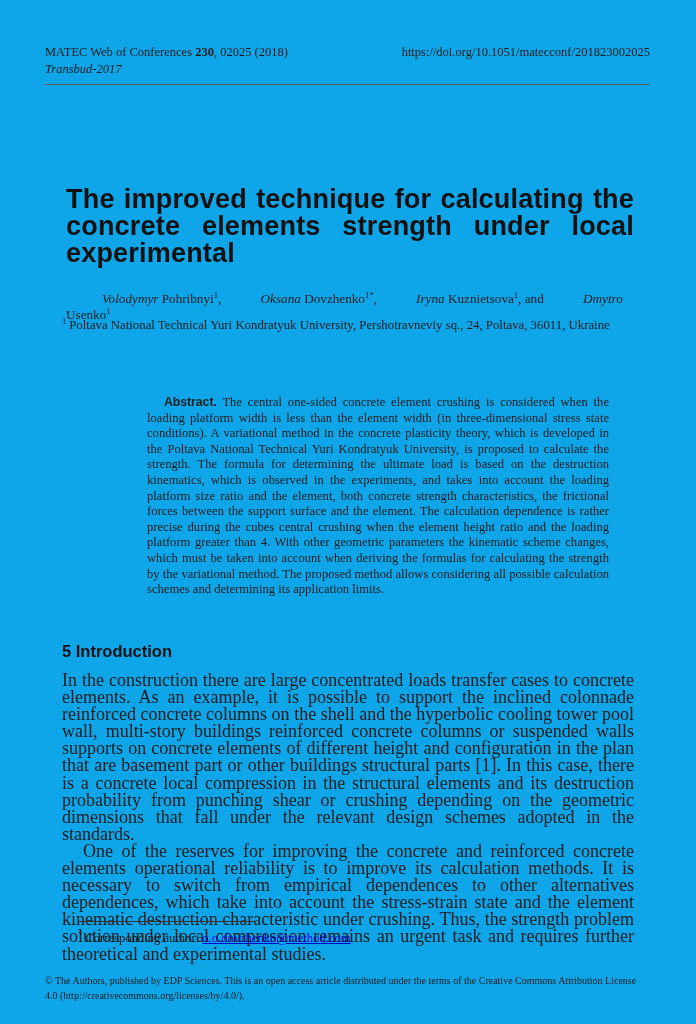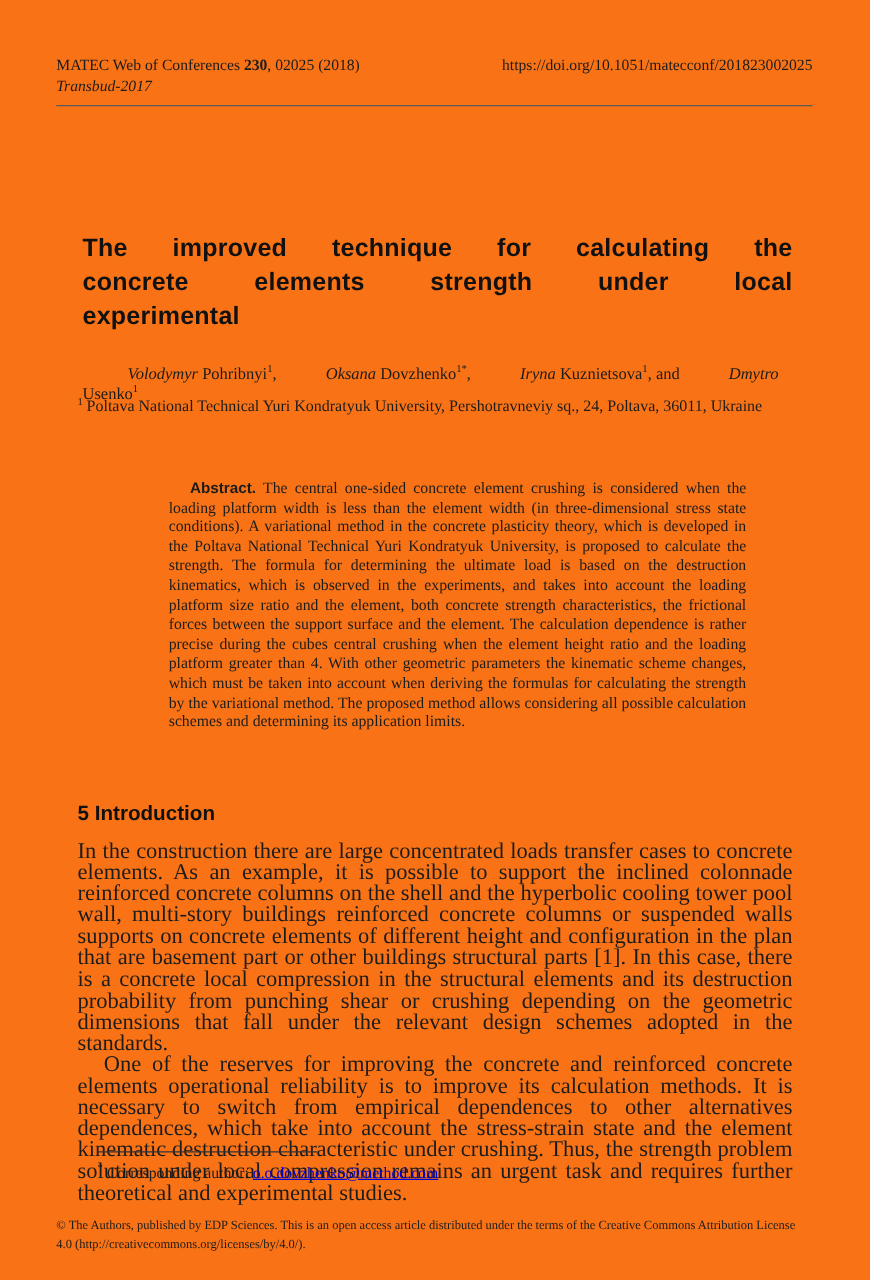--- a/index.html
+++ b/index.html
@@ -15,7 +15,7 @@
     font-family: "Liberation Serif", "DejaVu Serif", serif;
     color: #1c1c1c;
   }
-  .page { position: absolute; inset: 0; background: #f97316; }
+  .page { position: absolute; inset: 0; background: #0ea5e9; }
 
   
   .header {

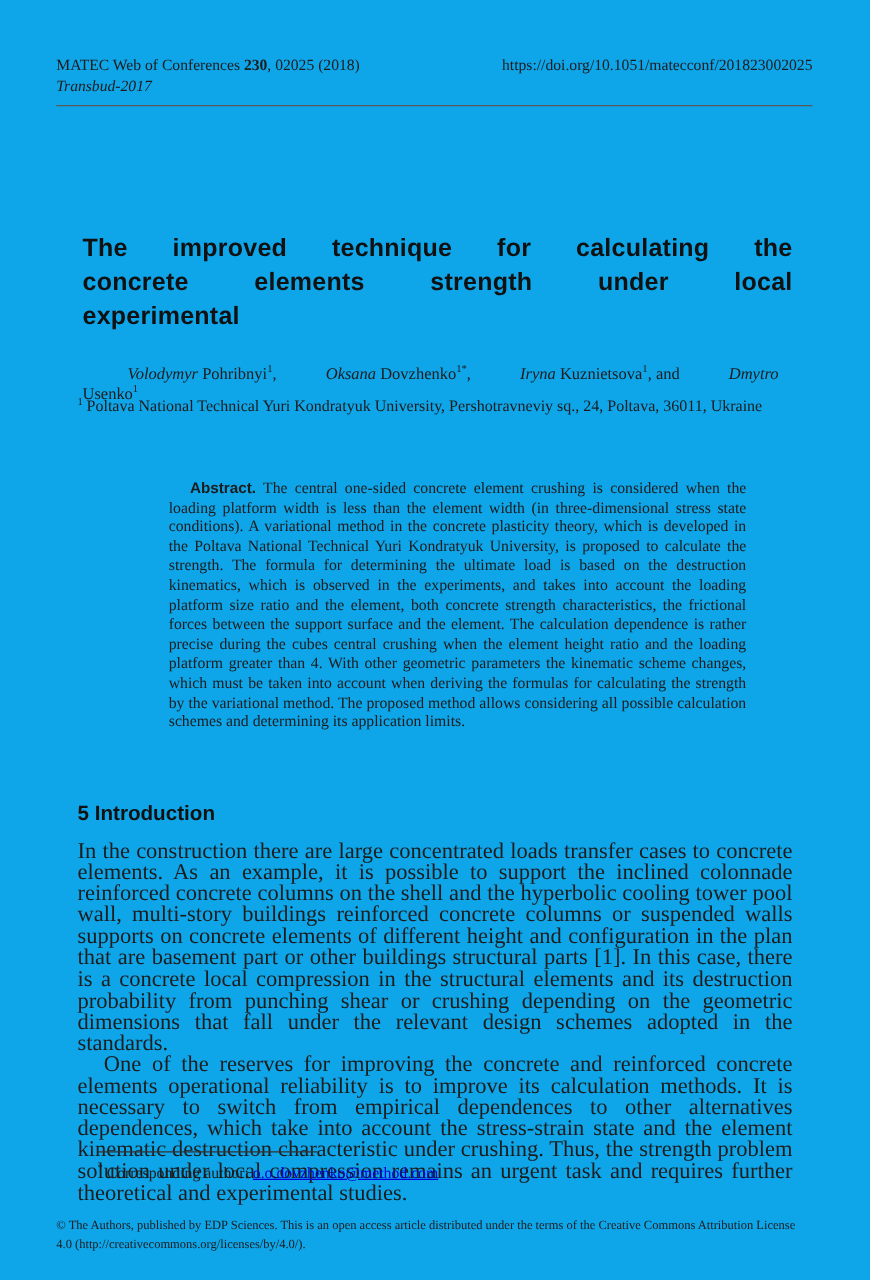--- a/index.html
+++ b/index.html
@@ -40,7 +40,7 @@
     margin: 0;
     font-family: "Liberation Sans", "DejaVu Sans", sans-serif;
     font-weight: bold;
-    font-size: 20px;
+    font-size: 27px;
     line-height: 27px;
     color: #111;
     letter-spacing: 0.2px;

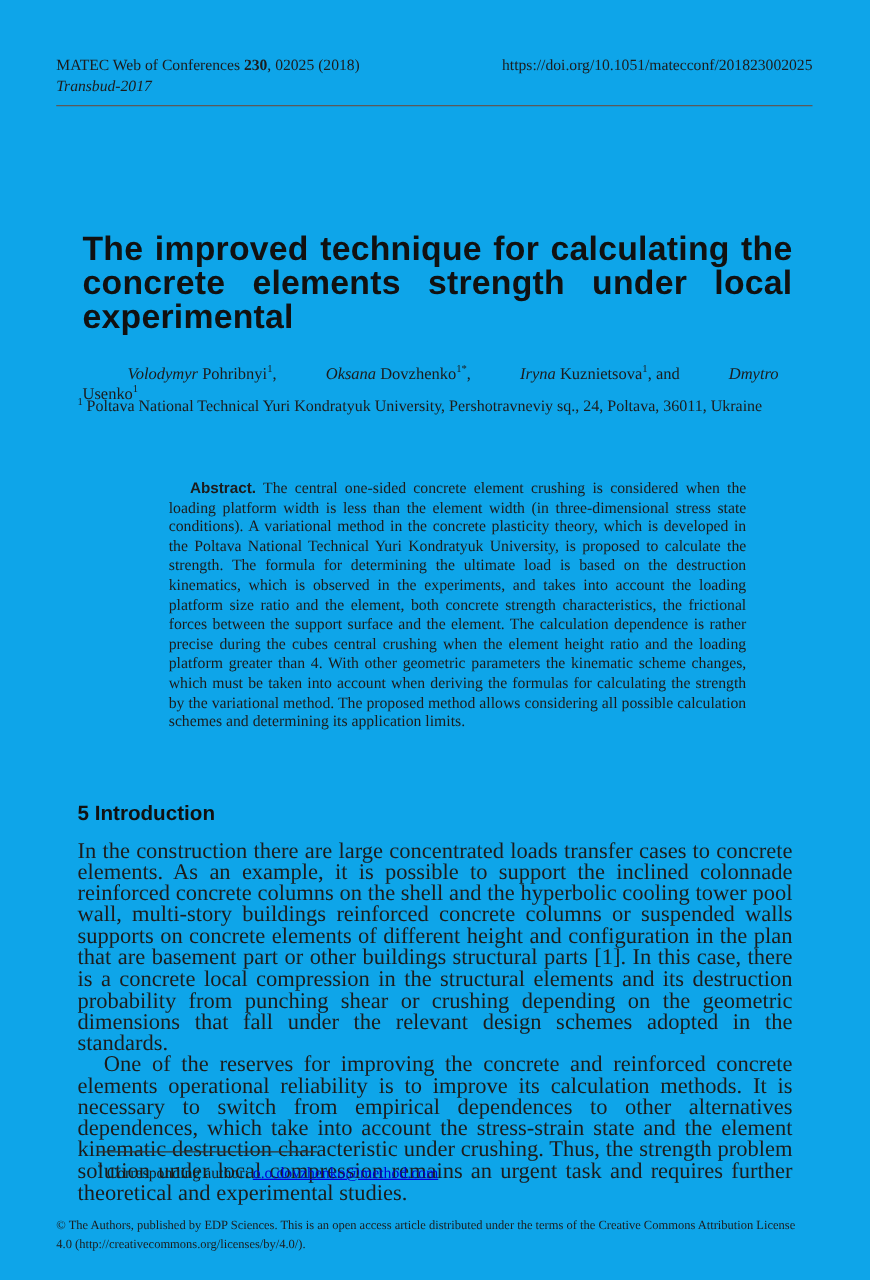--- a/index.html
+++ b/index.html
@@ -69,7 +69,7 @@
   .abstract {
     position: absolute;
     left: 131px; width: 462px; top: 379px;
-    margin: 4px;
+    margin: 16px;
     font-size: 12.6px; line-height: 15.6px;
     text-align: justify;
     text-indent: 17px;

